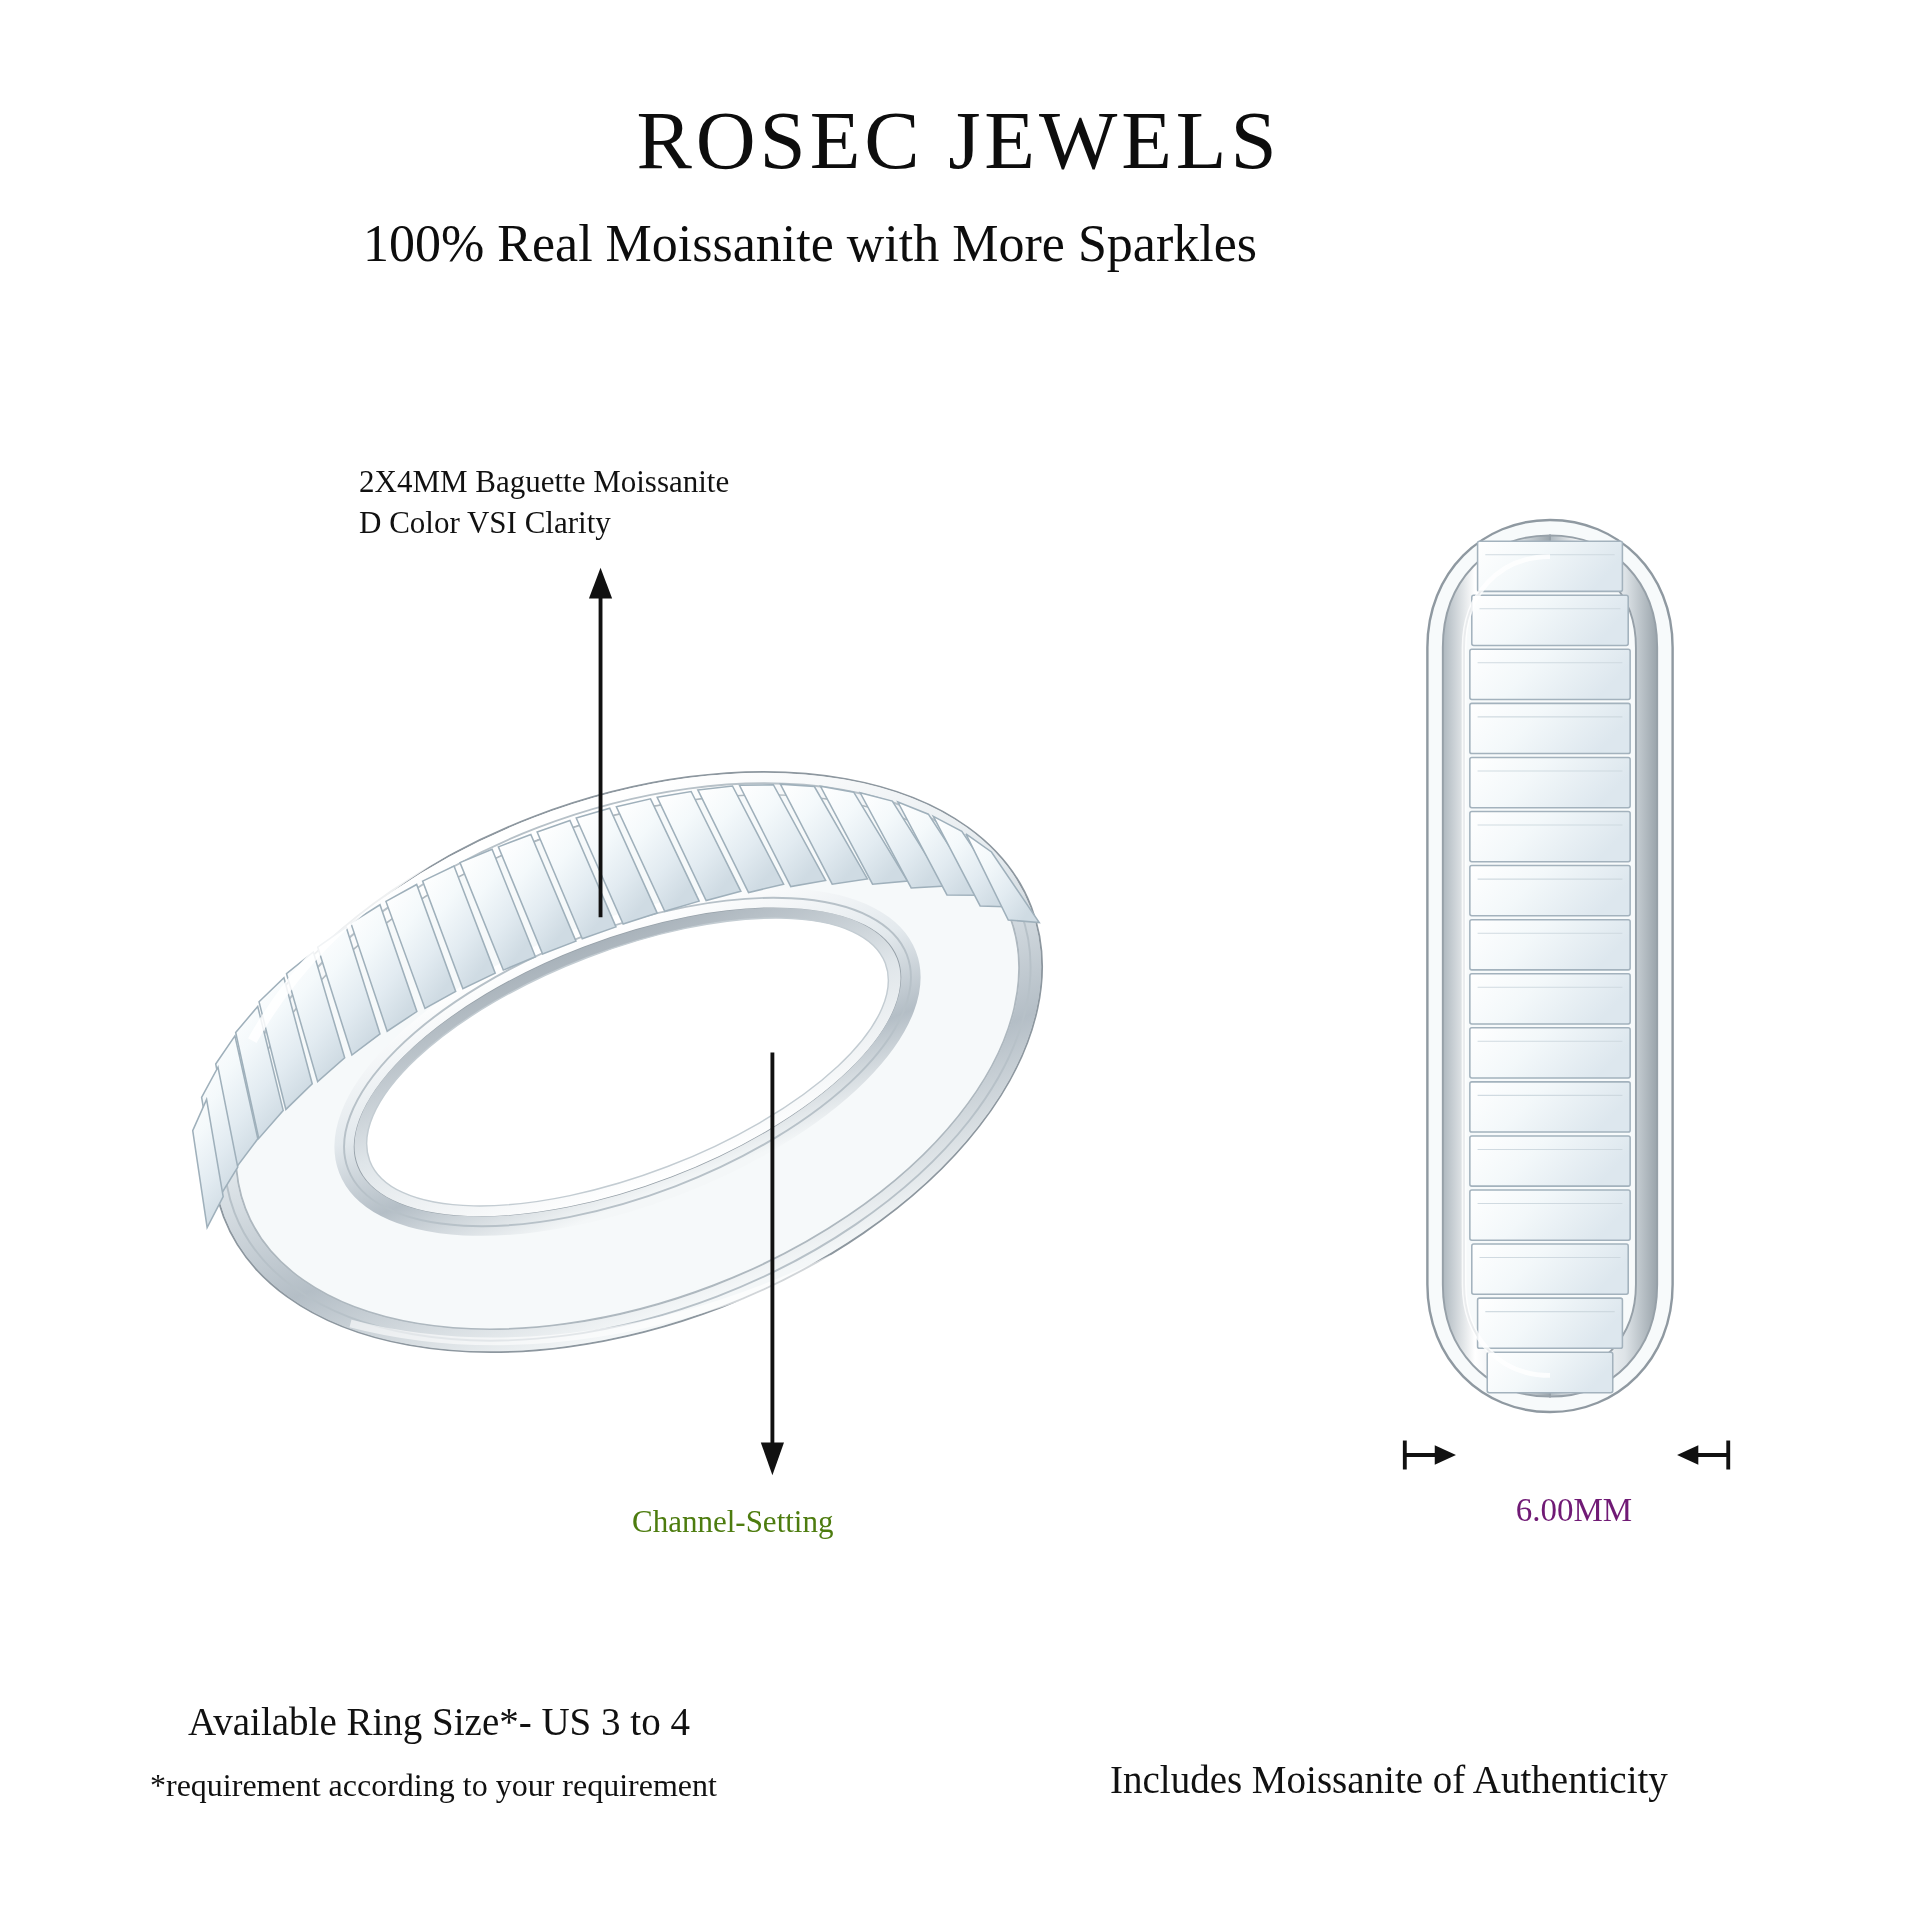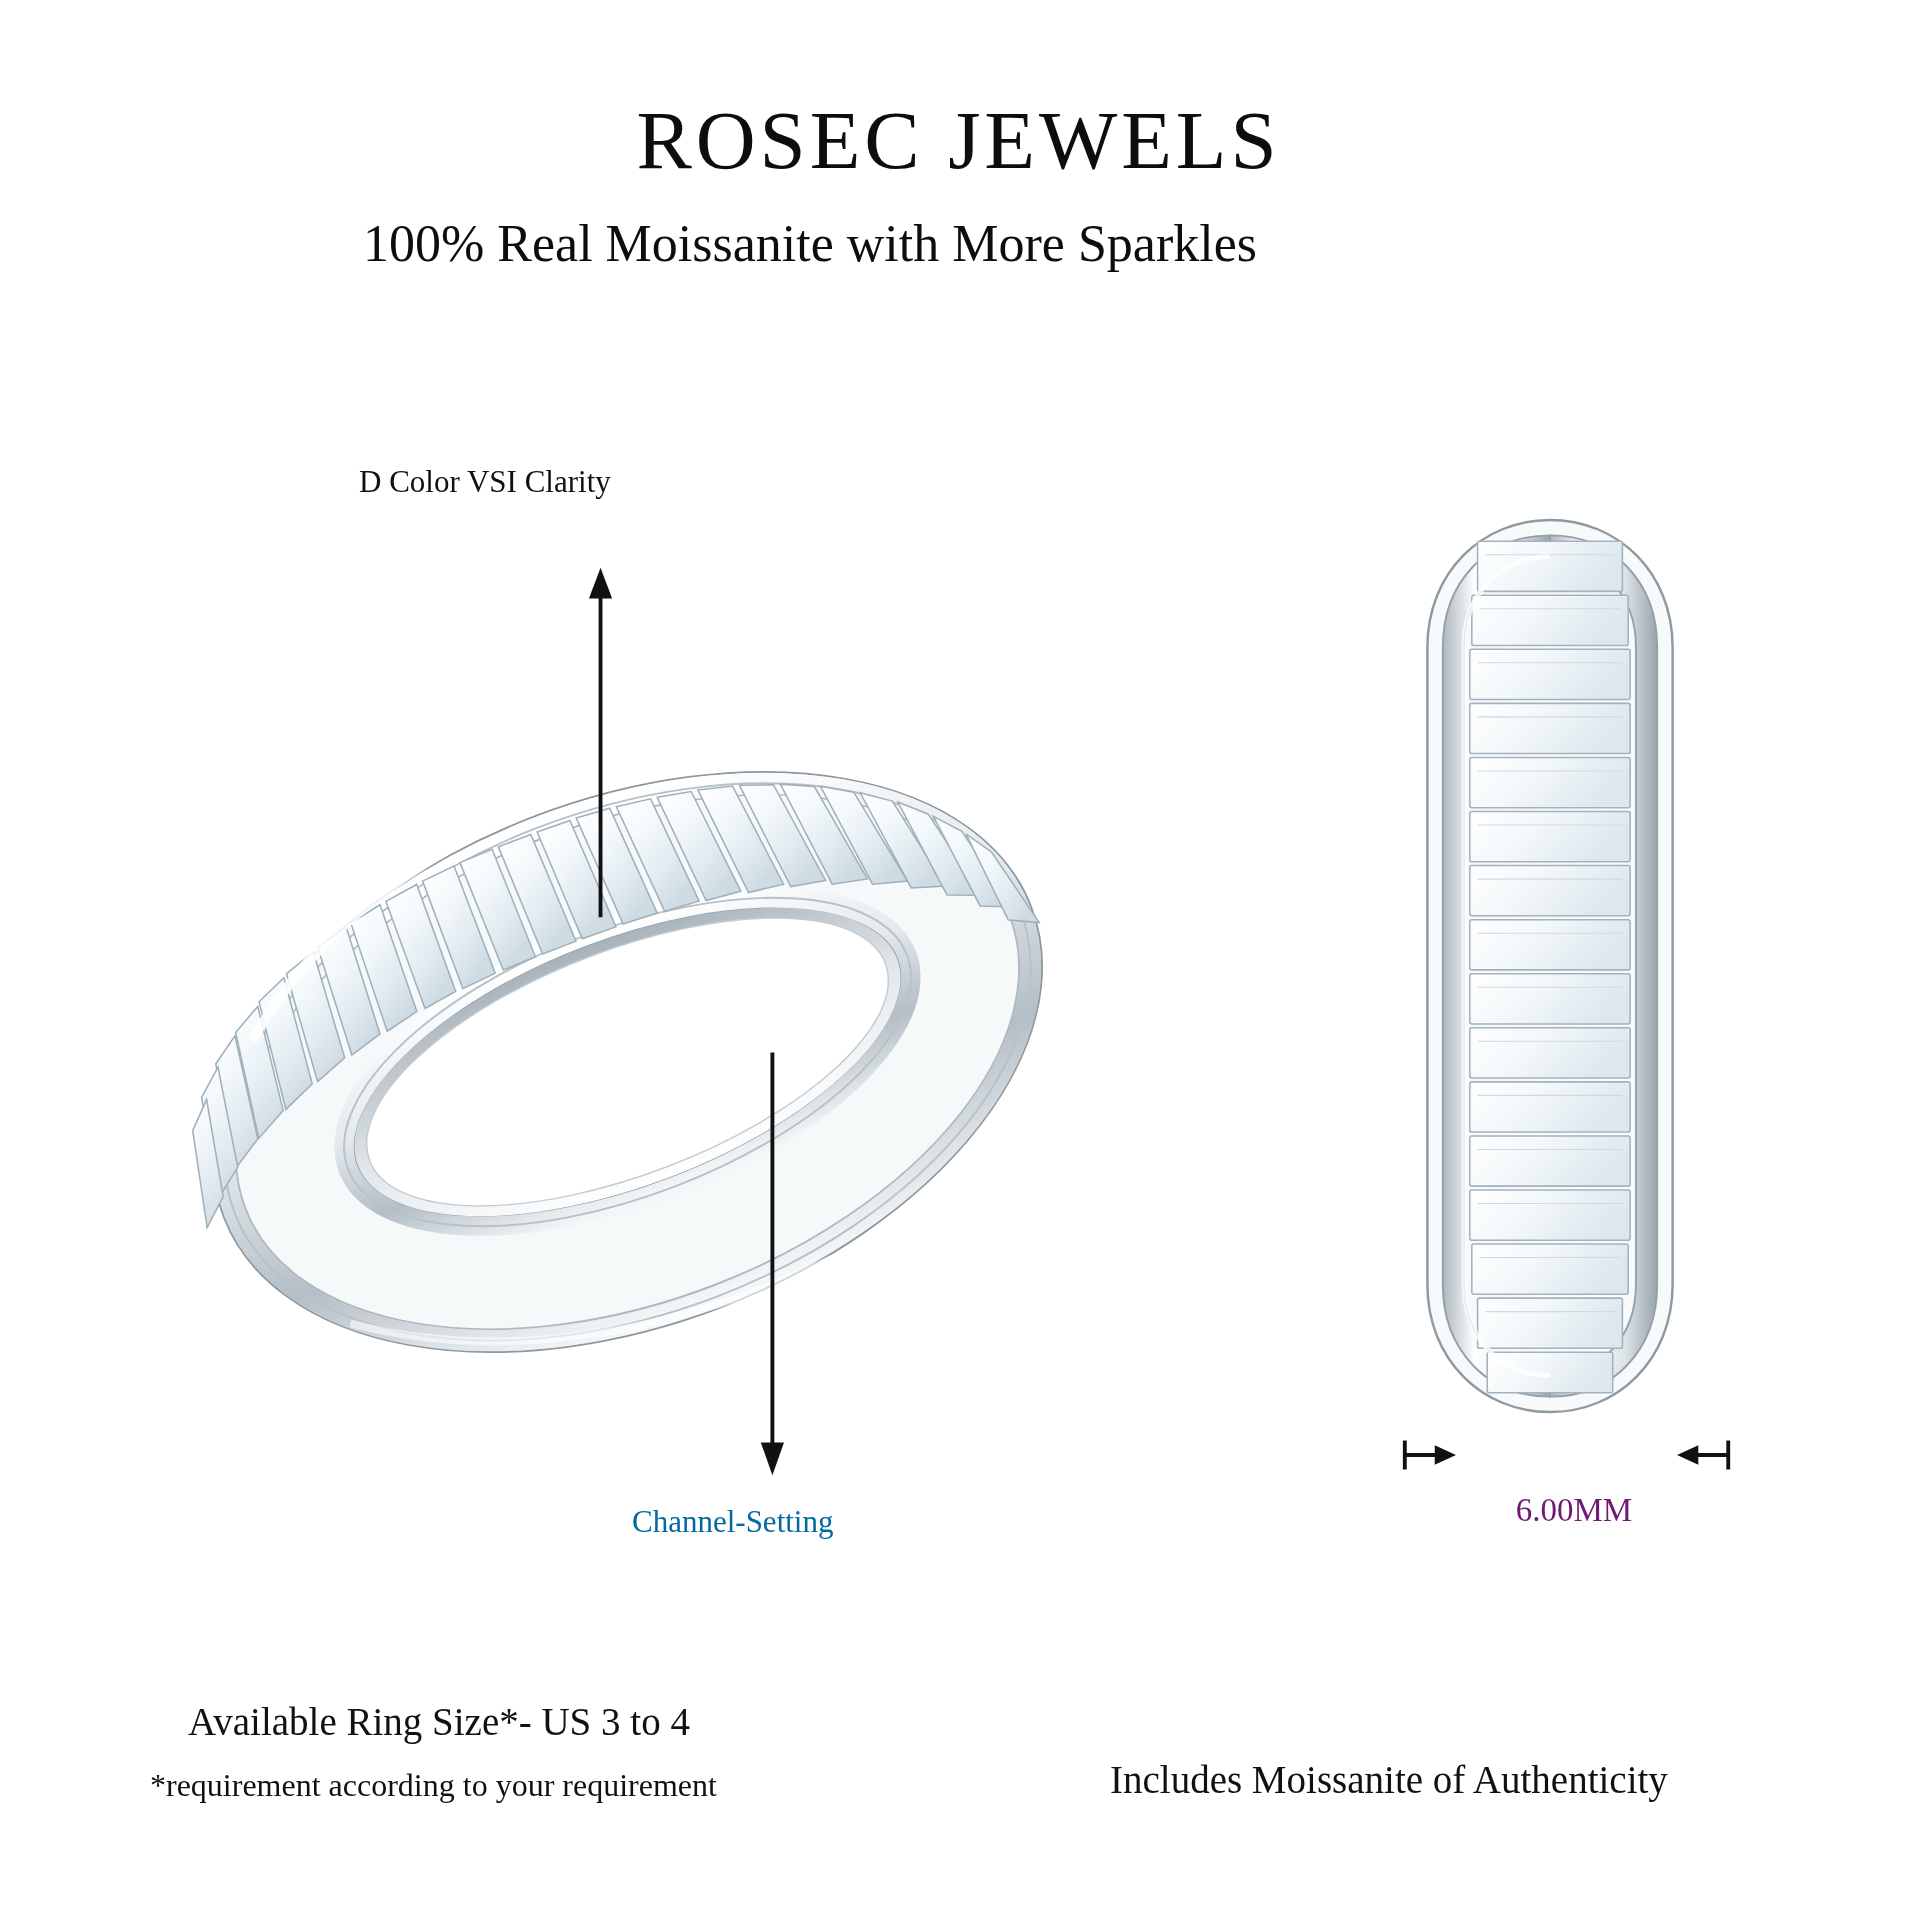--- a/index.html
+++ b/index.html
@@ -136,6 +136,7 @@
   <div class="brand-tagline">100% Real Moissanite with More Sparkles</div>
 
   <div class="callout-top">
+    <div>2X4MM Baguette Moissanite</div>
     <div>D Color VSI Clarity</div>
   </div>
 

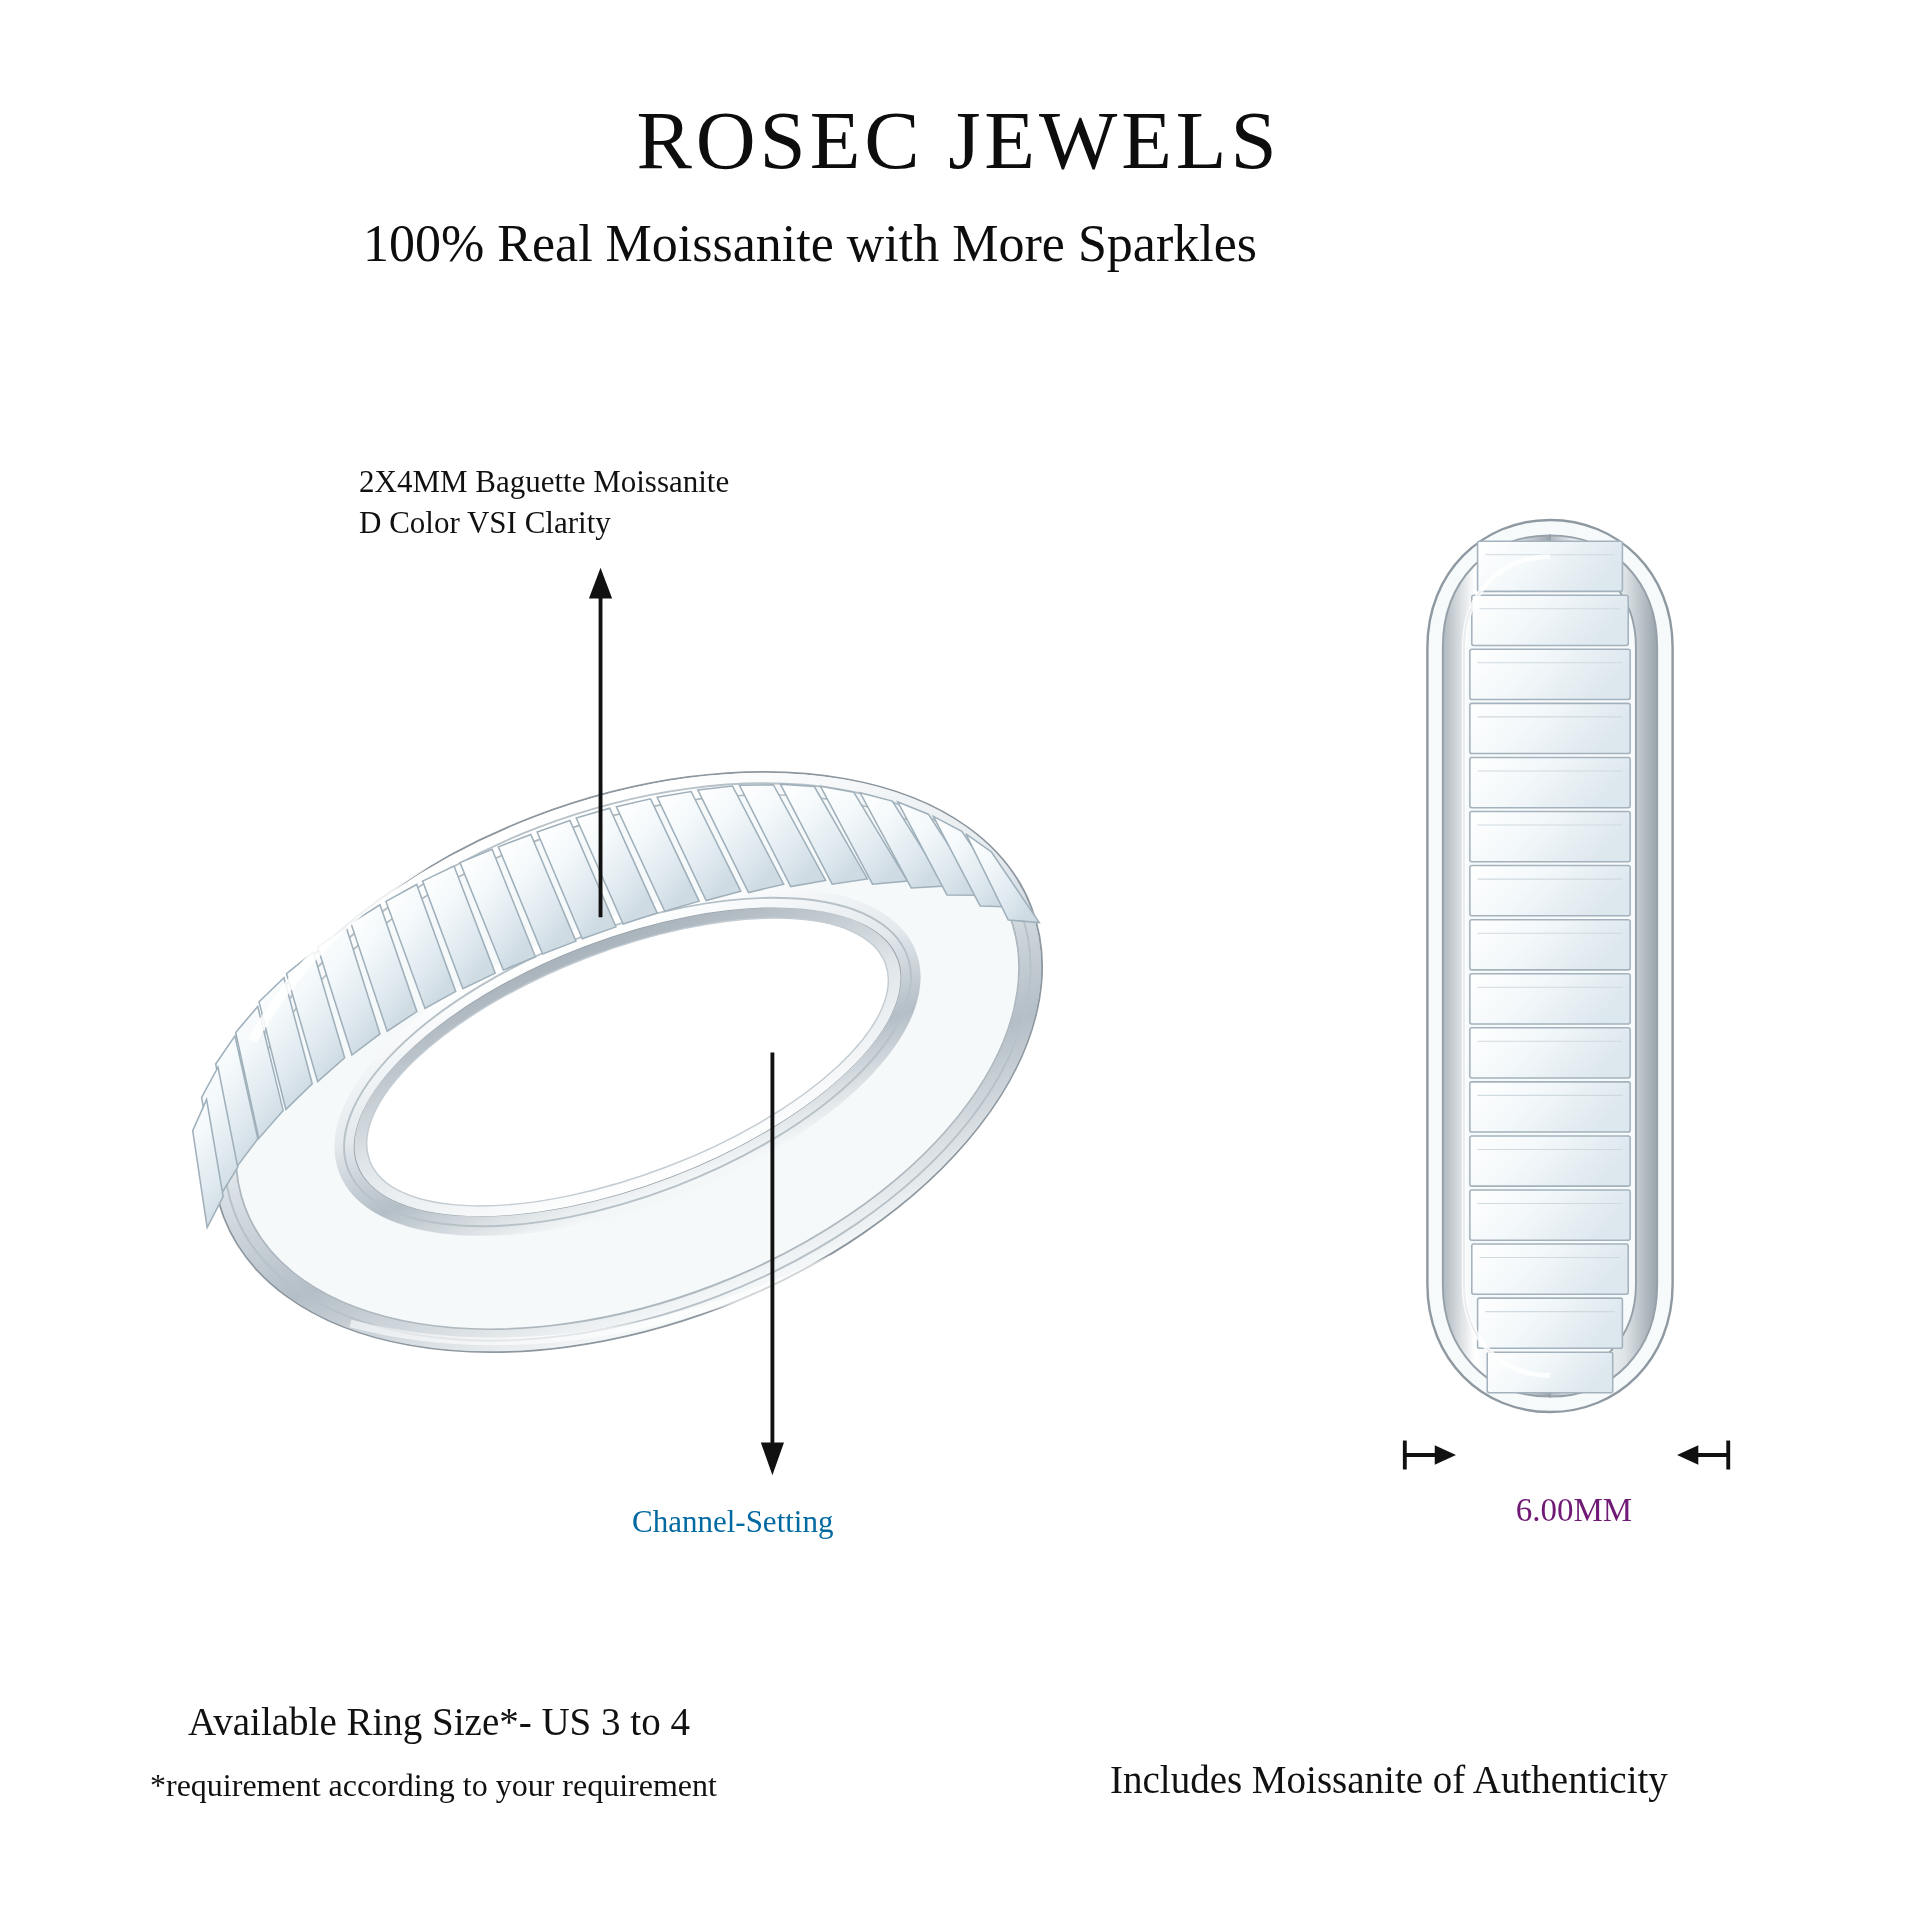--- a/index.html
+++ b/index.html
@@ -62,7 +62,7 @@
     left: 632px;
     top: 1504px;
     font-size: 31px;
-    color: #0369a1;
+    color: #4d7c0f;
     white-space: nowrap;
   }
 

